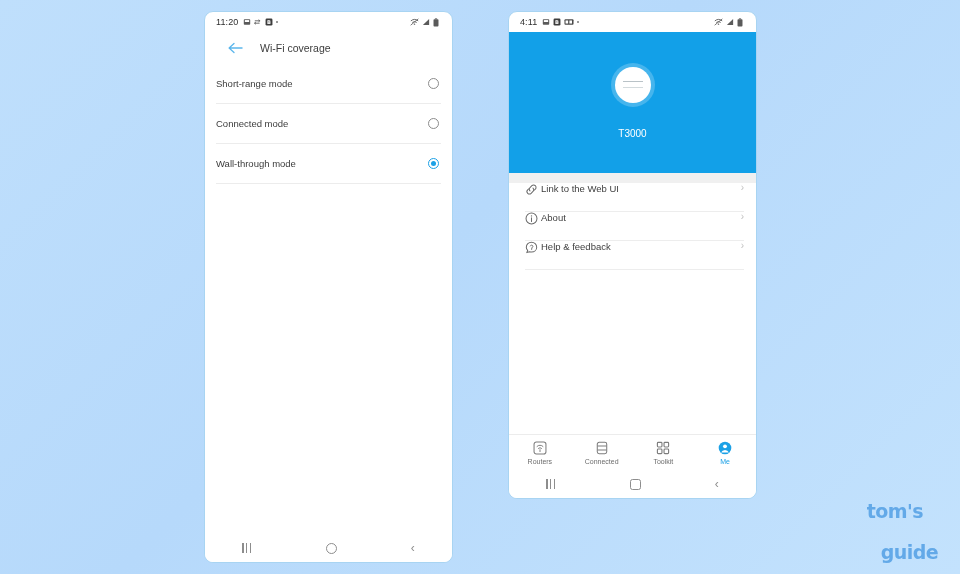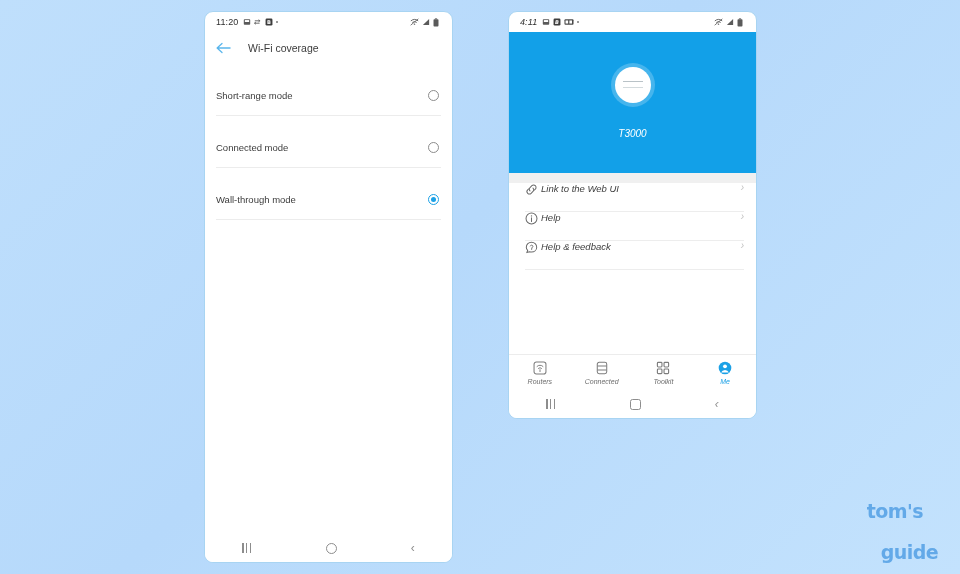--- a/index.html
+++ b/index.html
@@ -24,7 +24,7 @@
     flex-direction: column;
   }
   #phone-left  { left: 204px; top: 11px; width: 249px; height: 552px; }
-  #phone-right { left: 508px; top: 11px; width: 249px; height: 408px; font-style: italic; }
+  #phone-right { left: 508px; top: 11px; width: 249px; height: 488px; }
 
   
   .statusbar {

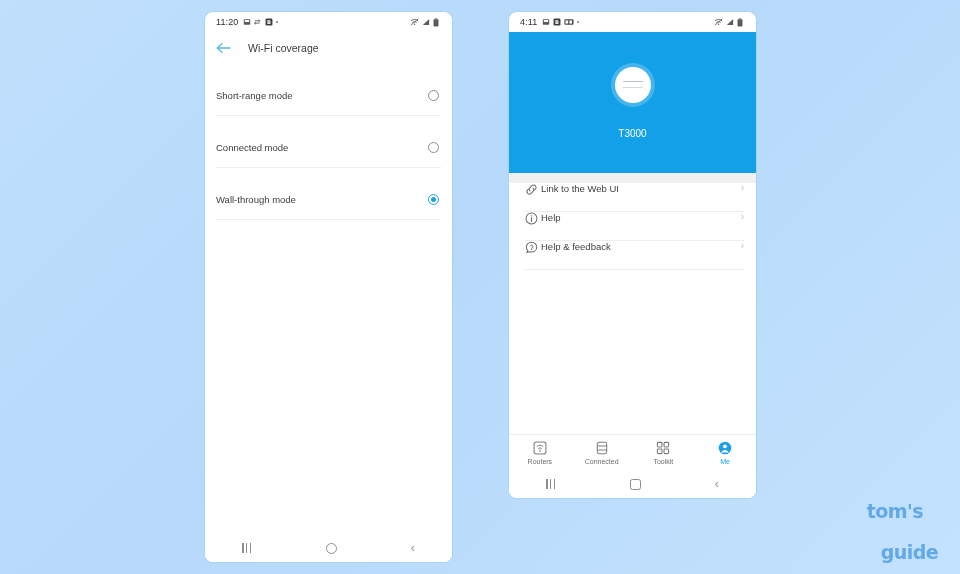--- a/index.html
+++ b/index.html
@@ -47,7 +47,7 @@
     height: 32px;
     display: flex;
     align-items: center;
-    padding-left: 11px;
+    padding-left: 23px;
     gap: 17px;
     background: #fff;
     flex: 0 0 auto;

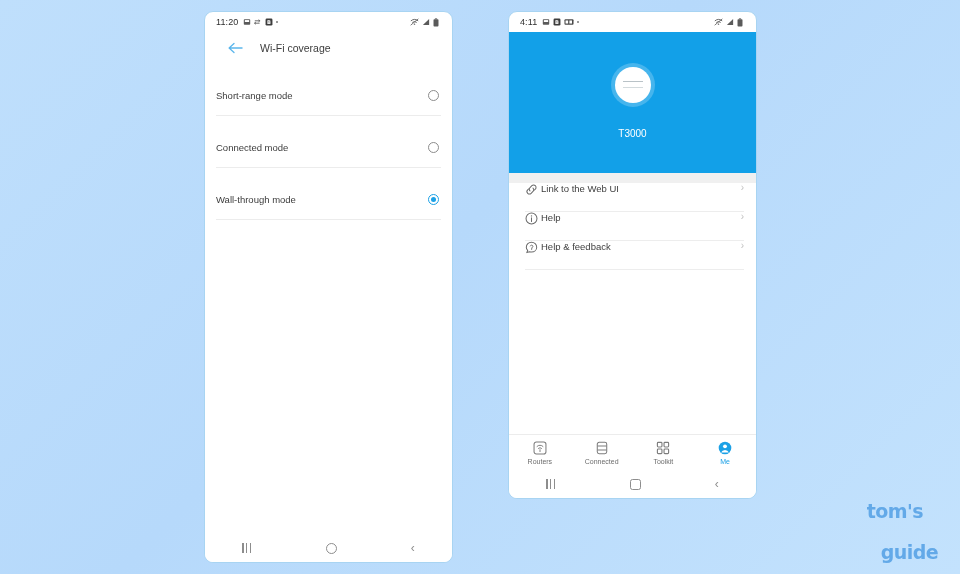--- a/index.html
+++ b/index.html
@@ -61,7 +61,7 @@
     display: flex;
     align-items: center;
     justify-content: space-between;
-    margin: 12px 11px;
+    margin: 0 11px;
     border-bottom: 1px solid #ececec;
   }
   .radio-label { font-size: 9.5px; color: #3c3c3c; }

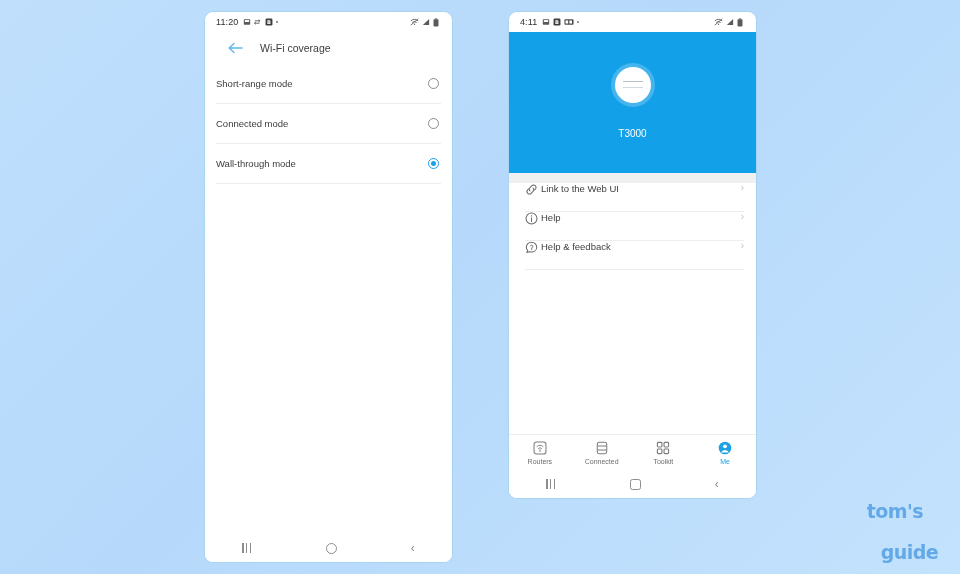--- a/index.html
+++ b/index.html
@@ -350,7 +350,7 @@
             <path d="M7 6.2v4" stroke="#6b6b6b" stroke-width="1.1" stroke-linecap="round"></path>
           </svg>
       </span>
-      <span class="menu-label">Help</span>
+      <span class="menu-label">About</span>
       <span class="chev">›</span>
     </div>
 

